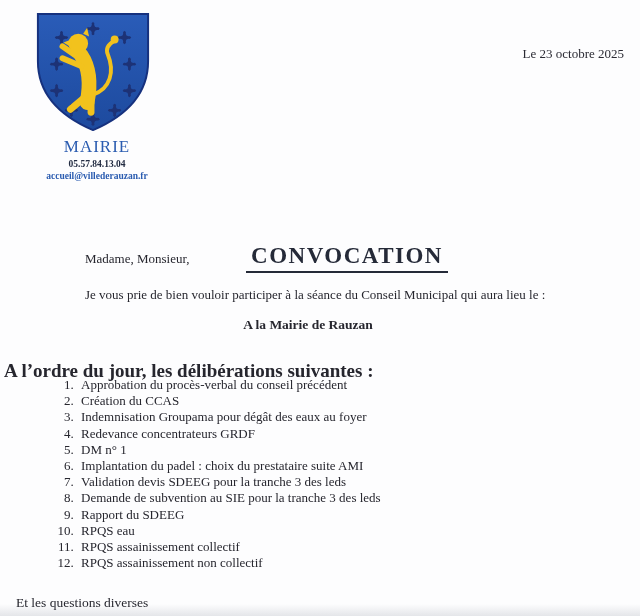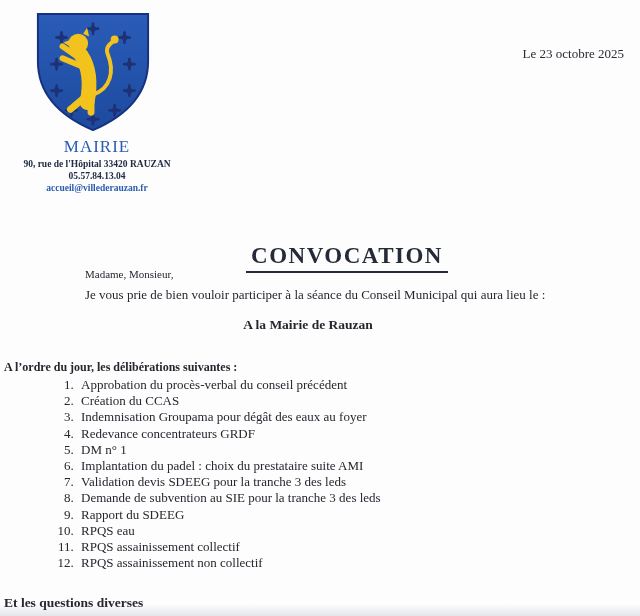--- a/index.html
+++ b/index.html
@@ -98,7 +98,6 @@
 
   <div class="letterhead">
     <div class="org-name">MAIRIE</div>
-    <div class="org-line">90, rue de l'Hôpital 33420 RAUZAN</div>
     <div class="org-line">05.57.84.13.04</div>
     <div class="org-email">accueil@villederauzan.fr</div>
   </div>

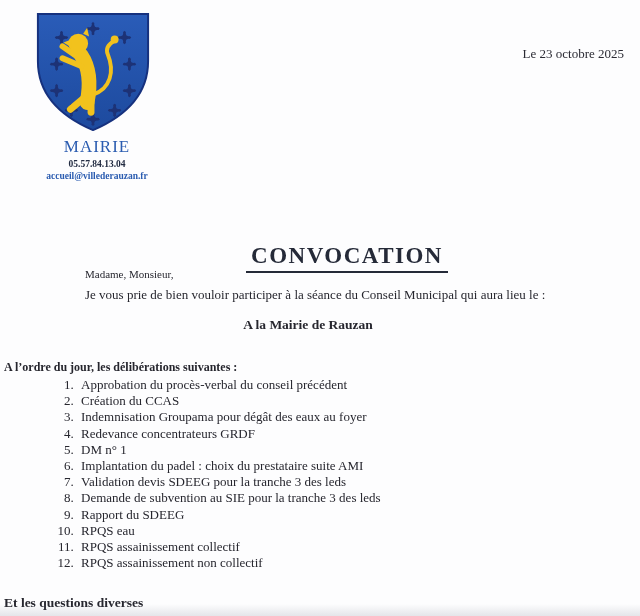--- a/index.html
+++ b/index.html
@@ -28,7 +28,7 @@
     border-bottom:2.5px solid #252a38;padding:0 5px 2px 5px;margin-top:44px;
   }
   
-  .salutation{position:absolute;left:85px;top:268px;font-size:11px;}
+  .salutation{position:absolute;left:85px;top:251px;font-size:13px;}
   .intro{position:absolute;left:85px;top:287px;font-size:13px;width:520px;}
   .meeting{position:absolute;top:316px;left:0;right:0;text-align:center;transform:translateX(-12px);}
   .meeting-datetime{display:inline-block;font-size:13.5px;font-weight:bold;text-decoration:underline;}

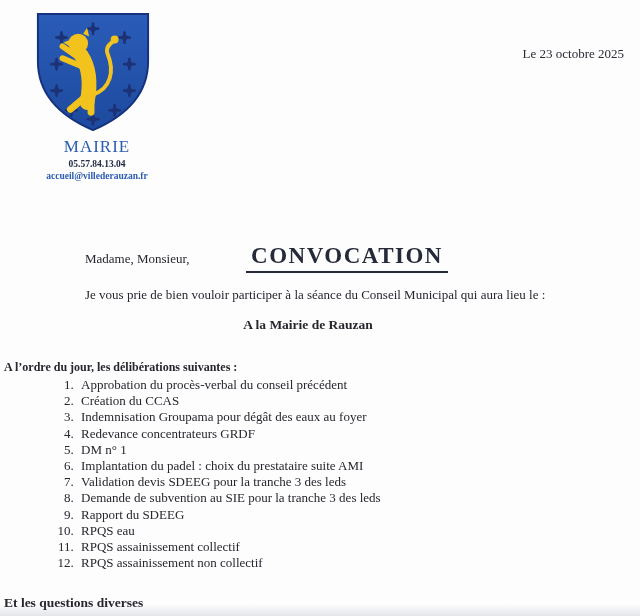--- a/index.html
+++ b/index.html
@@ -33,7 +33,7 @@
   .meeting{position:absolute;top:316px;left:0;right:0;text-align:center;transform:translateX(-12px);}
   .meeting-datetime{display:inline-block;font-size:13.5px;font-weight:bold;text-decoration:underline;}
   .meeting-location{font-size:13.5px;font-weight:bold;margin-top:1px;}
-  .agenda-heading{position:absolute;left:4px;top:360px;font-size:12px;font-weight:bold;}
+  .agenda-heading{position:absolute;left:4px;top:360px;font-size:19px;font-weight:bold;}
   .agenda-list{
     position:absolute;left:55px;top:377px;width:480px;
     margin:0;padding:0 0 0 22px;

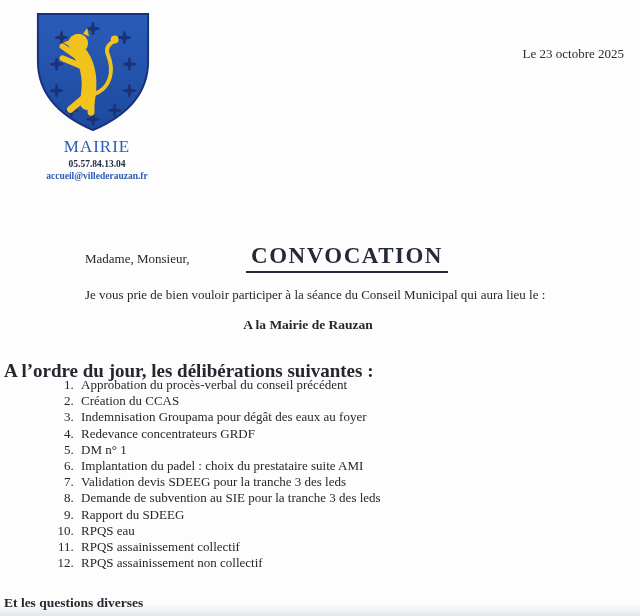--- a/index.html
+++ b/index.html
@@ -40,7 +40,7 @@
     font-size:13px;line-height:16.2px;
   }
   .agenda-list li{padding-left:4px;}
-  .agenda-footer{position:absolute;left:4px;top:595px;font-size:13.5px;font-weight:bold;}
+  .agenda-footer{position:absolute;left:16px;top:595px;font-size:13.5px;font-weight:normal;}
   
   .scan-shade{
     position:absolute;left:0;right:0;bottom:0;height:12px;

